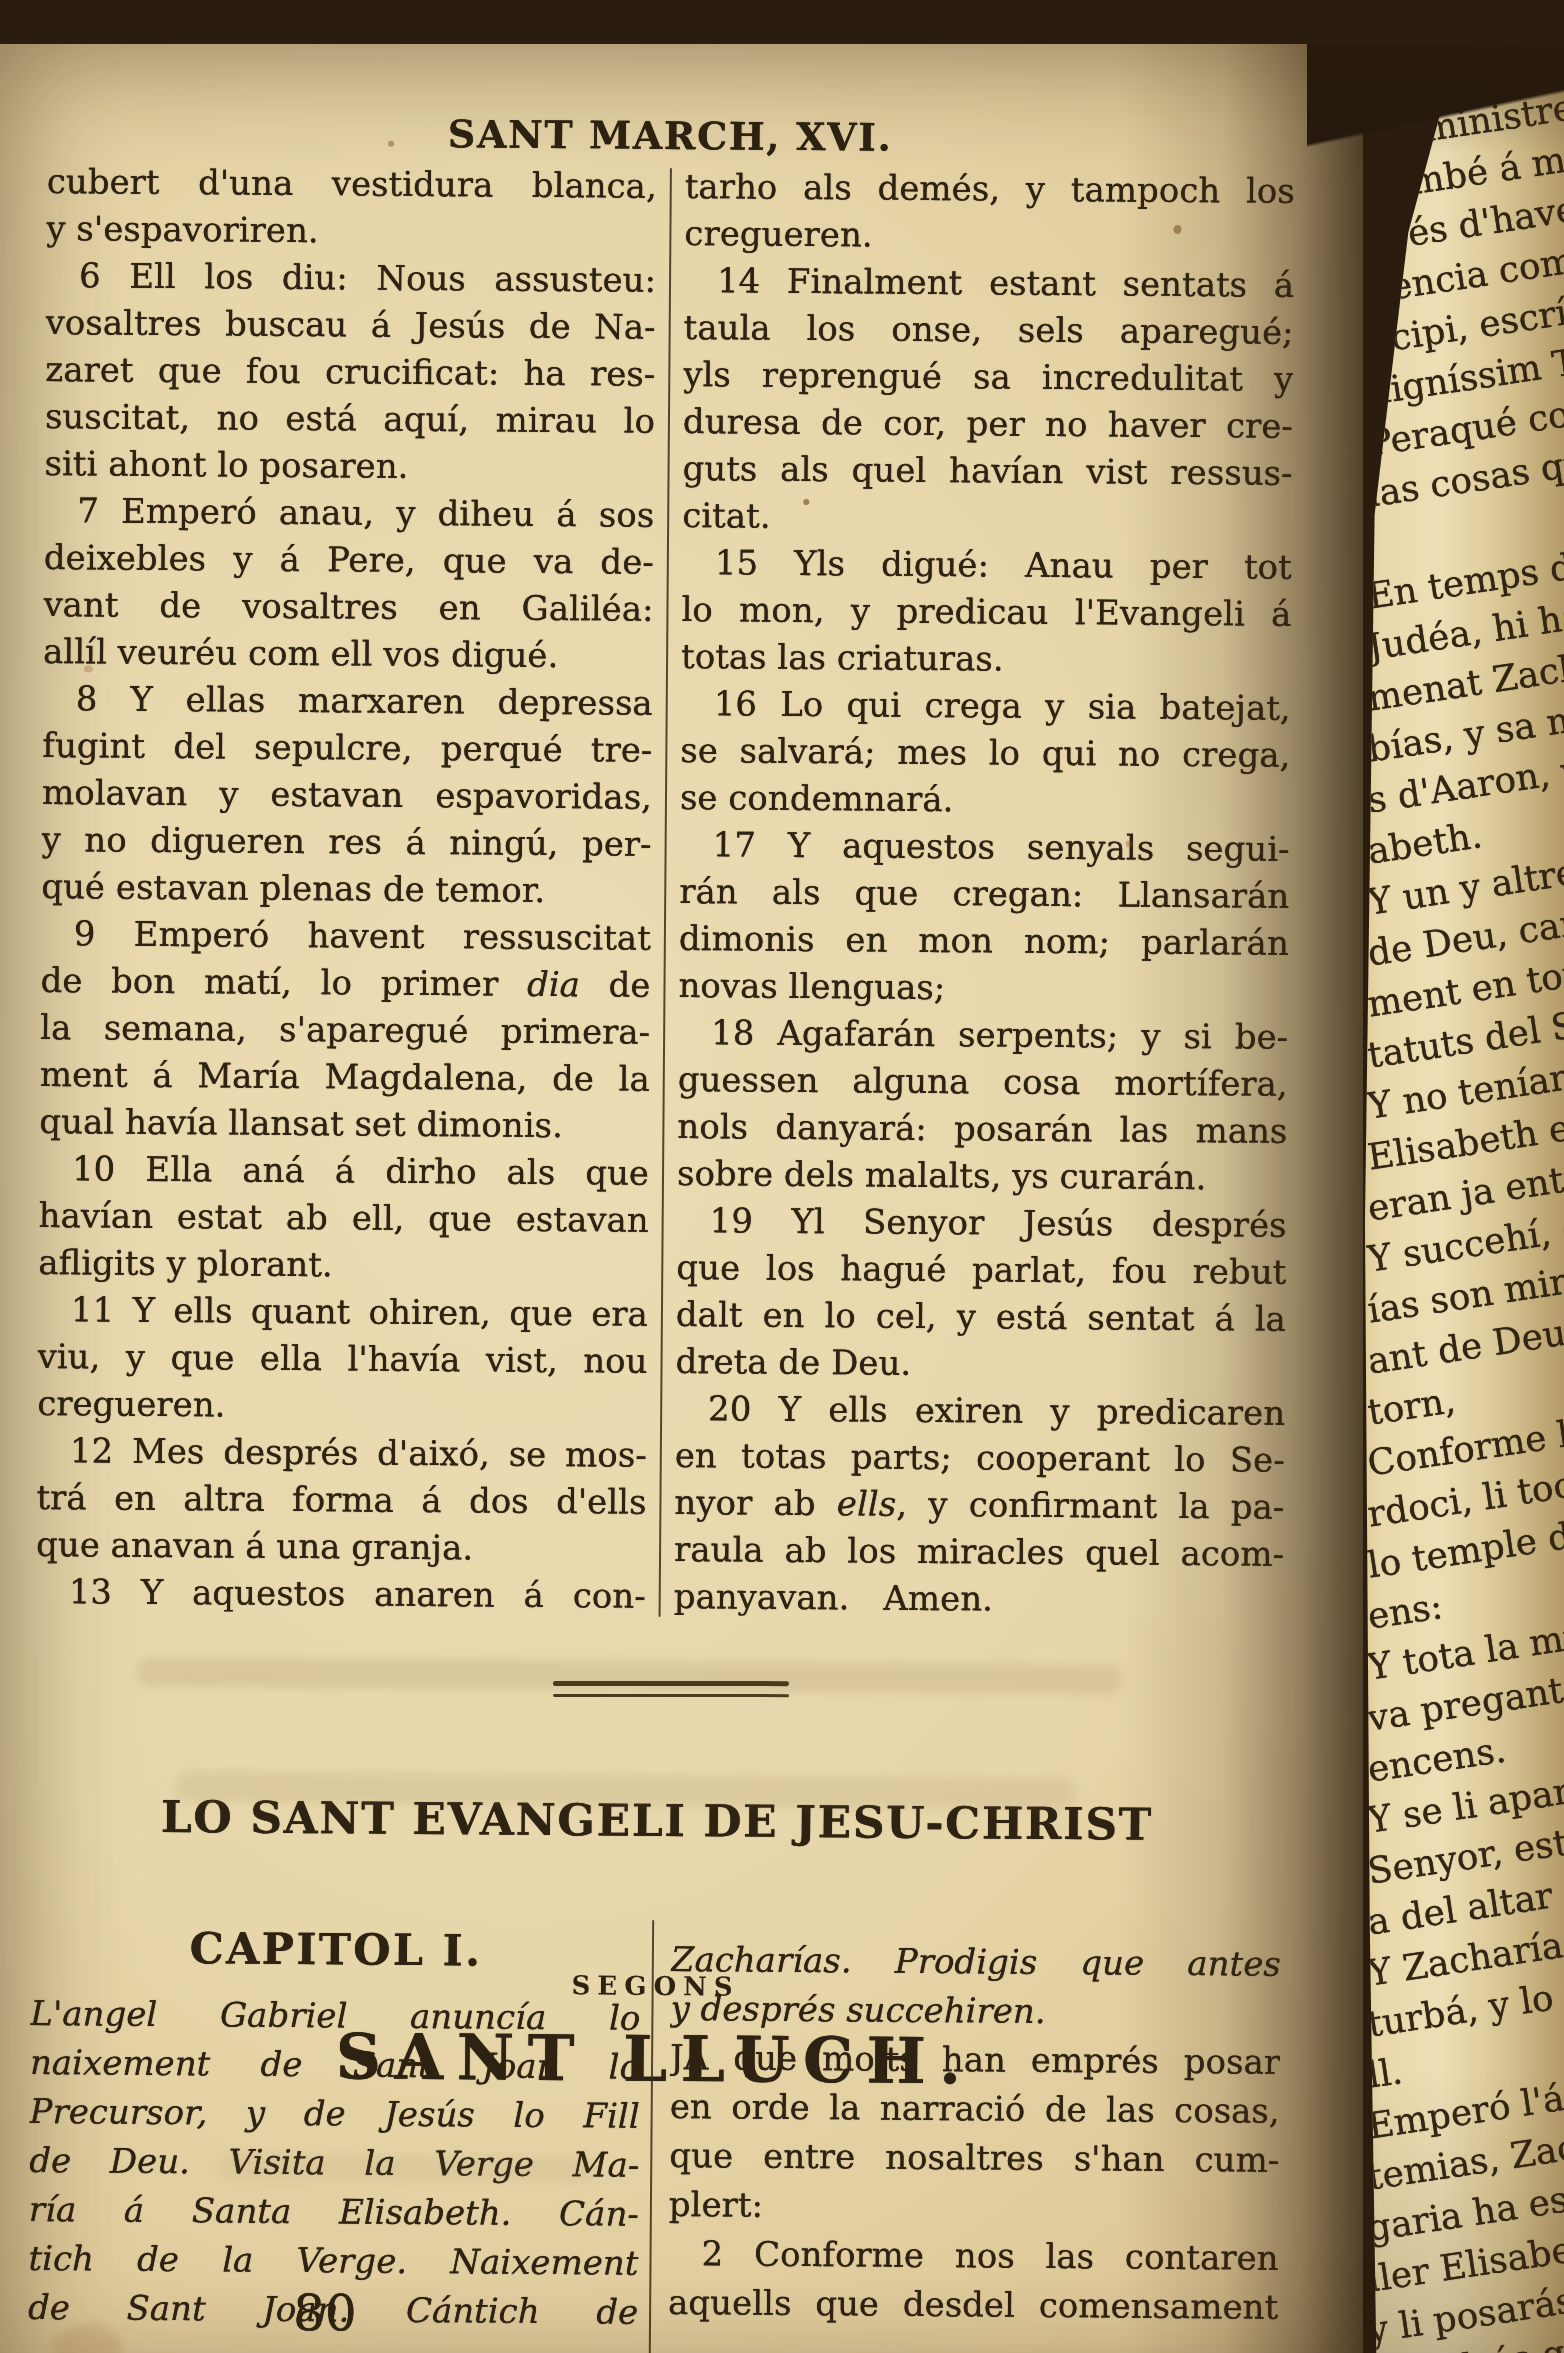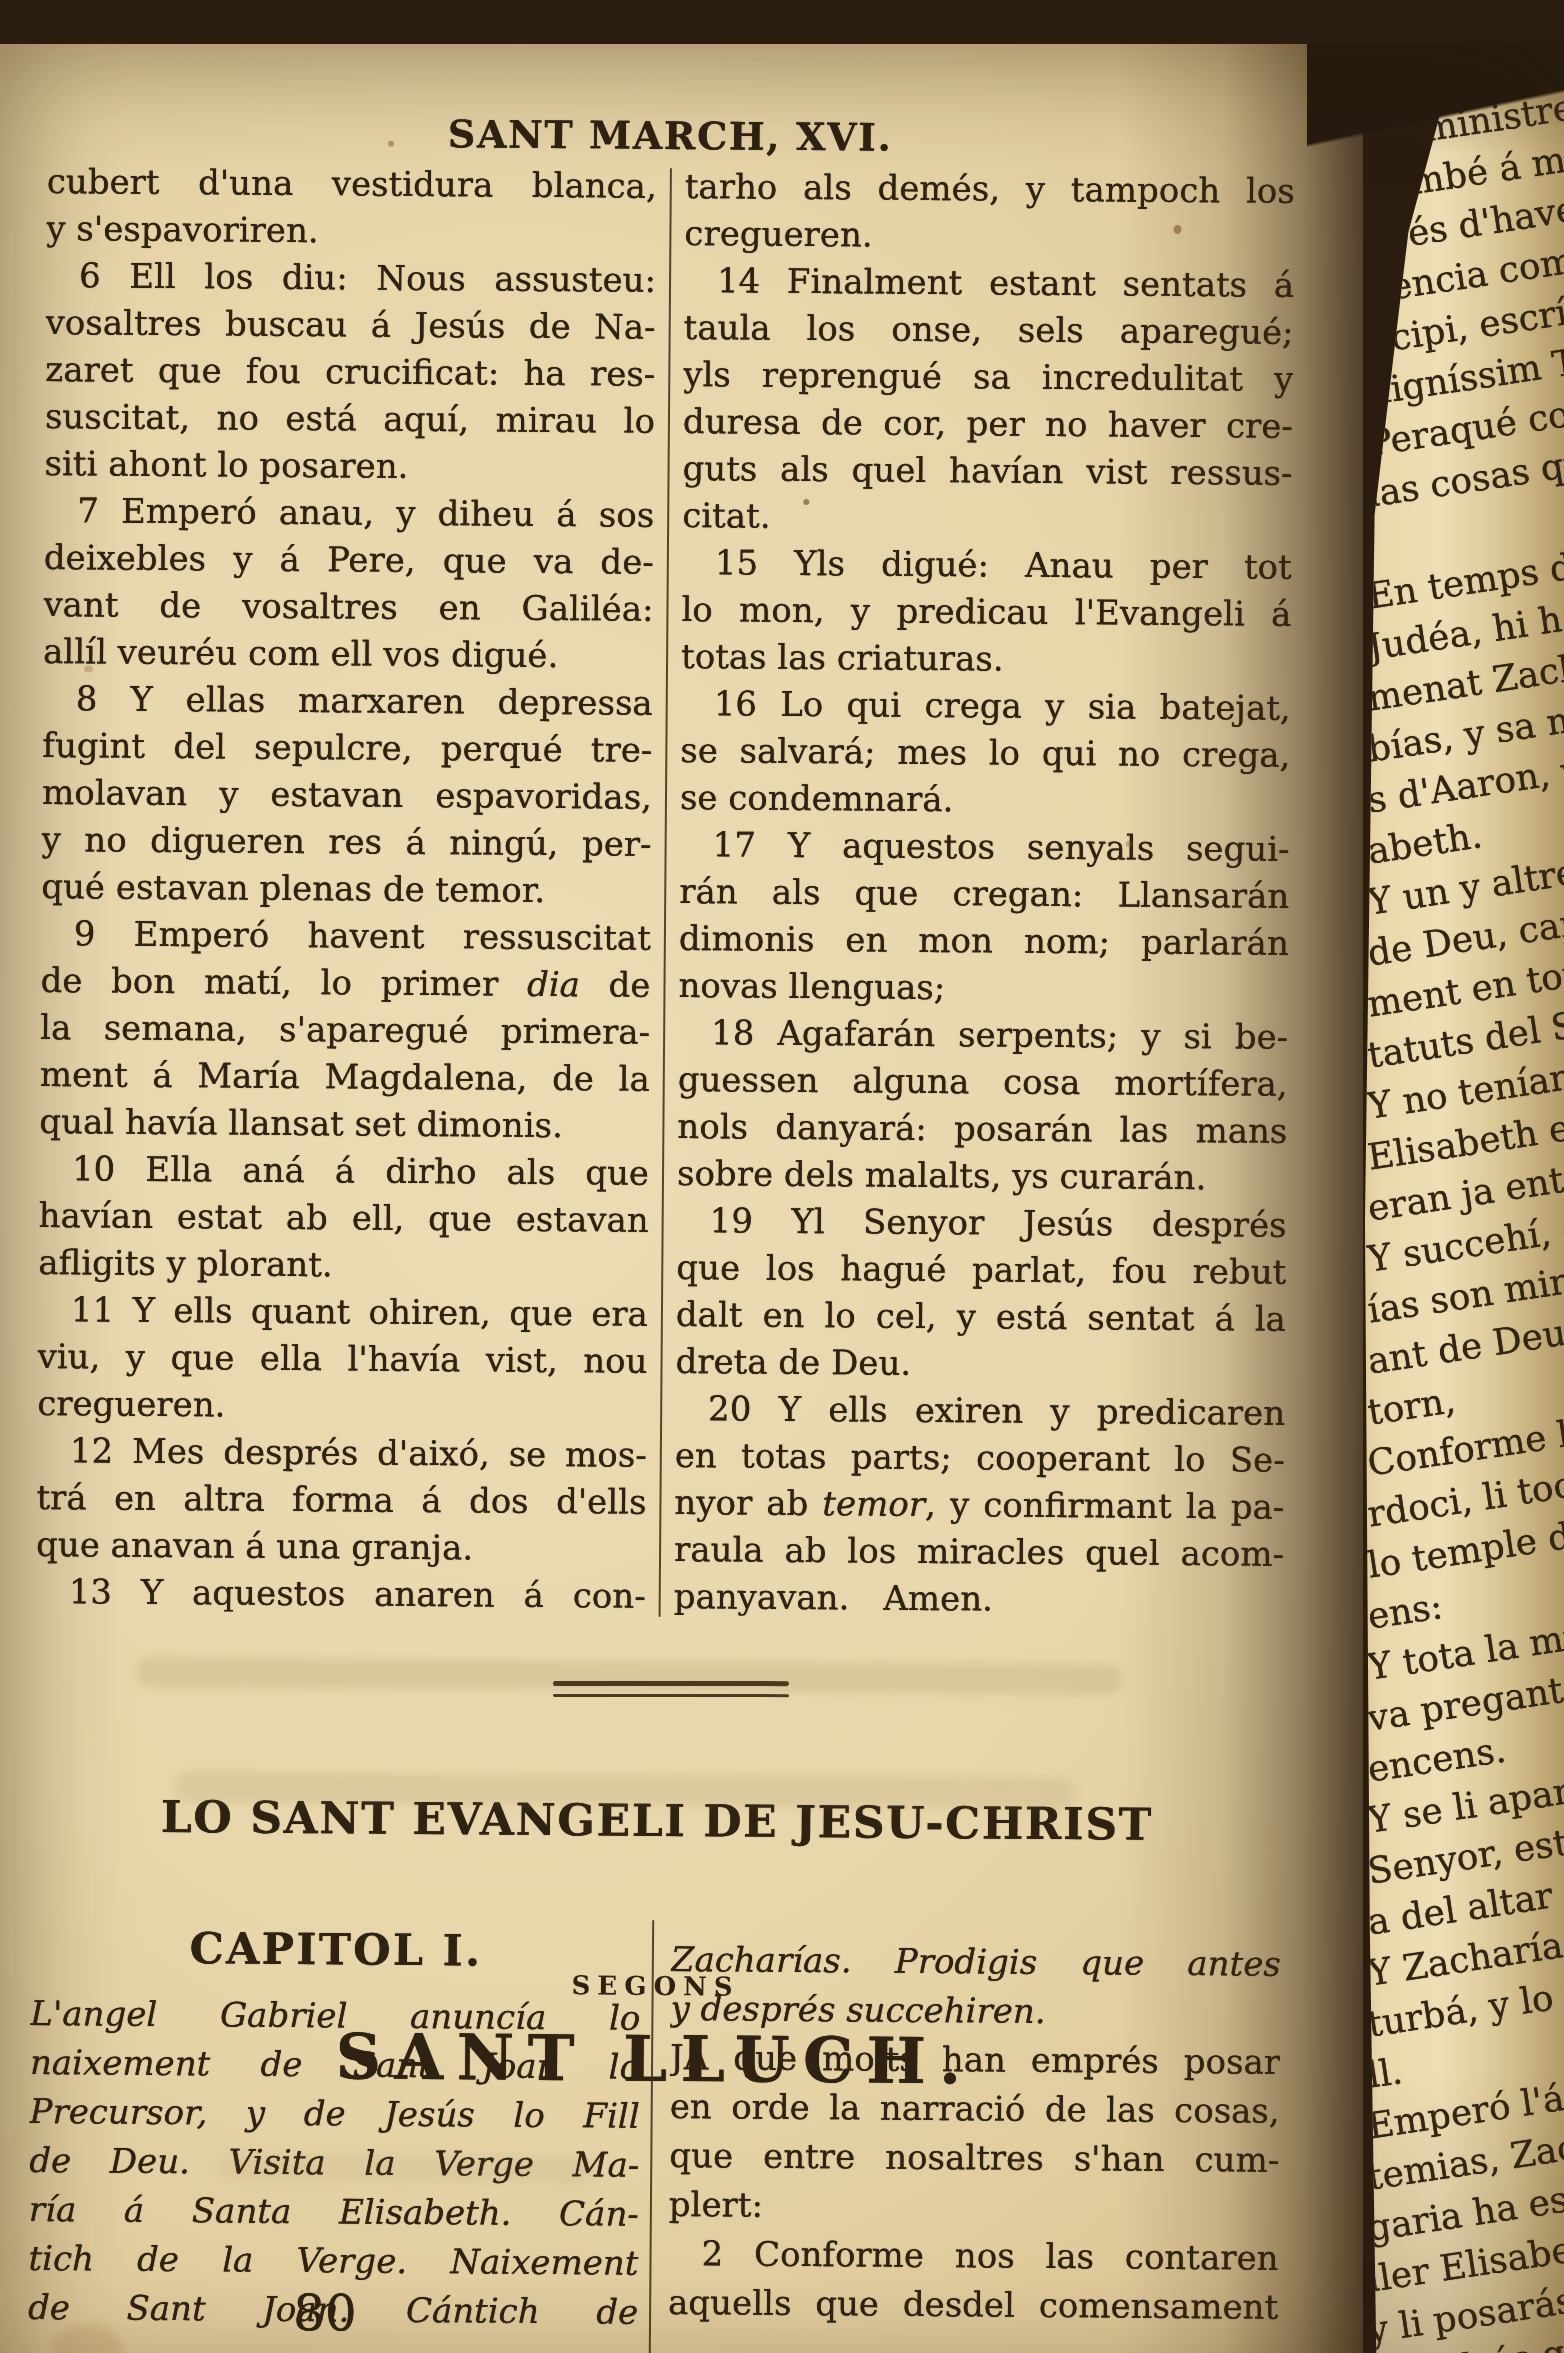--- a/index.html
+++ b/index.html
@@ -144,7 +144,7 @@
           <div class="tl pf">dreta de Deu.</div>
           <div class="tl ind">20 Y ells exiren y predicaren</div>
           <div class="tl ">en totas parts; cooperant lo Se-</div>
-          <div class="tl ">nyor ab <i>temor</i>, y confirmant la pa-</div>
+          <div class="tl ">nyor ab <i>ells</i>, y confirmant la pa-</div>
           <div class="tl ">raula ab los miracles quel acom-</div>
           <div class="tl pf">panyavan. Amen.</div>
         </div>

